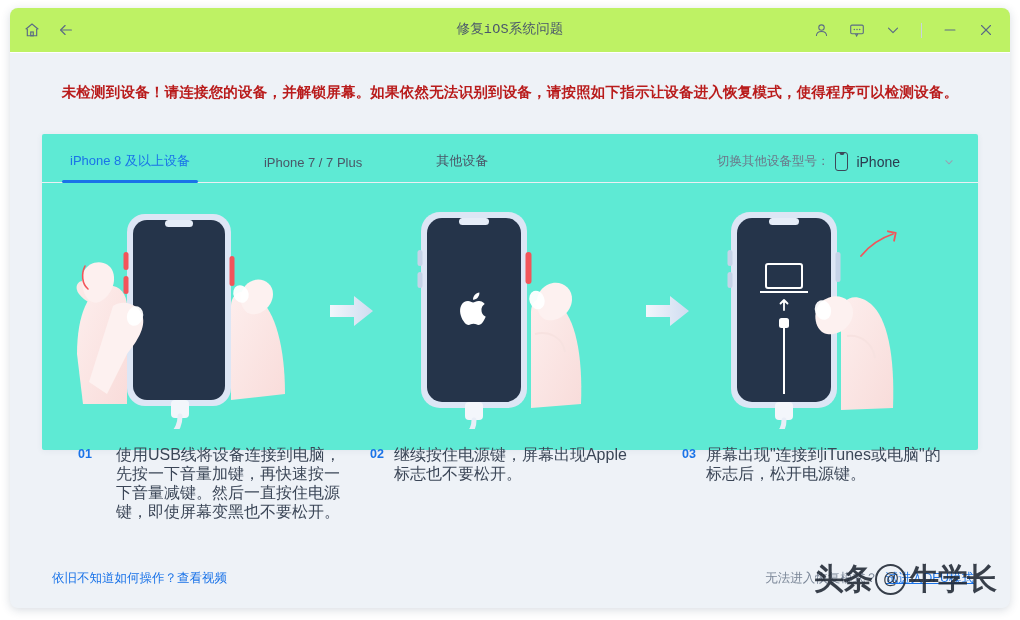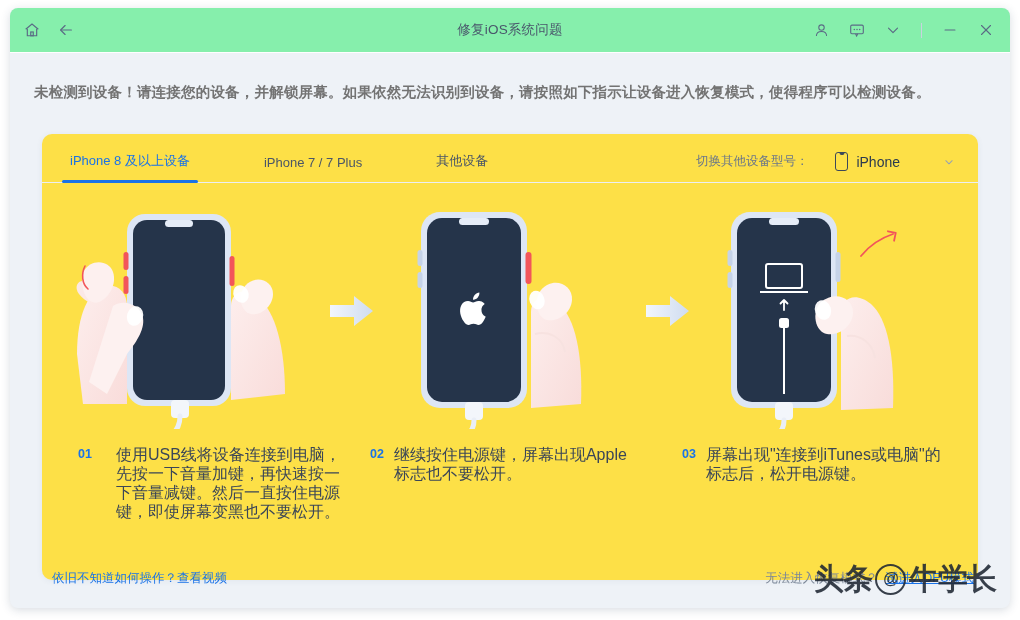--- a/index.html
+++ b/index.html
@@ -29,8 +29,9 @@
   #titlebar {
     position: relative;
     height: 44px;
-    background: #86efac;
+    background: #bef264;
     border-bottom: 1px solid #ffffff;
+    font-family: Liberation Mono, monospace;
   }
   .tb-left {
     position: absolute;

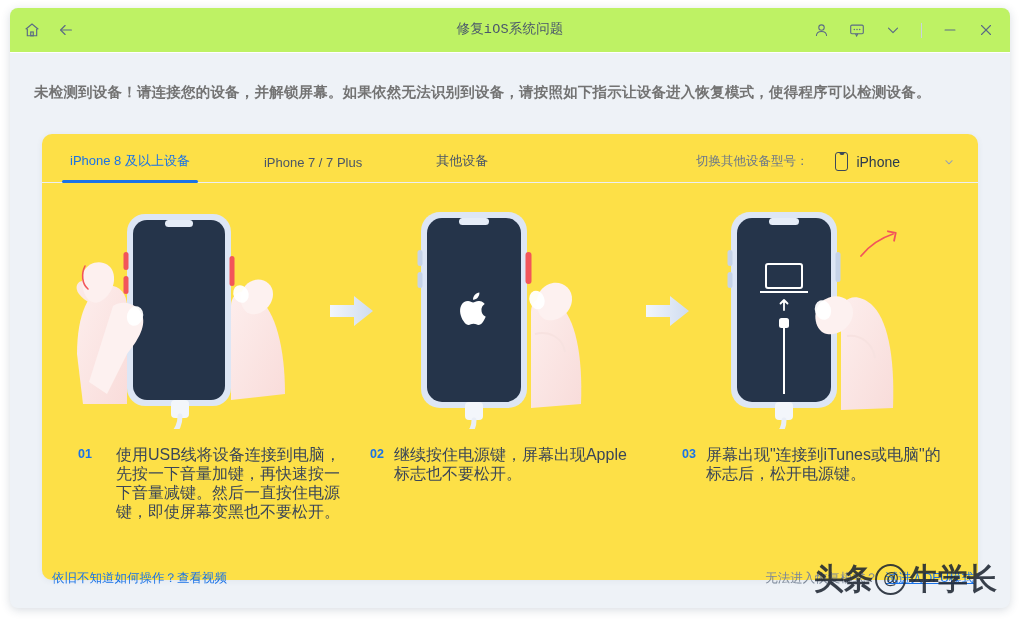--- a/index.html
+++ b/index.html
@@ -80,10 +80,10 @@
   #headline {
     margin: 0;
     padding: 30px 24px 22px 24px;
-    text-align: left;
+    text-align: center;
     font-size: 14.5px;
     font-weight: bold;
-    color: #737373;
+    color: #b91c1c;
     letter-spacing: .2px;
   }
 

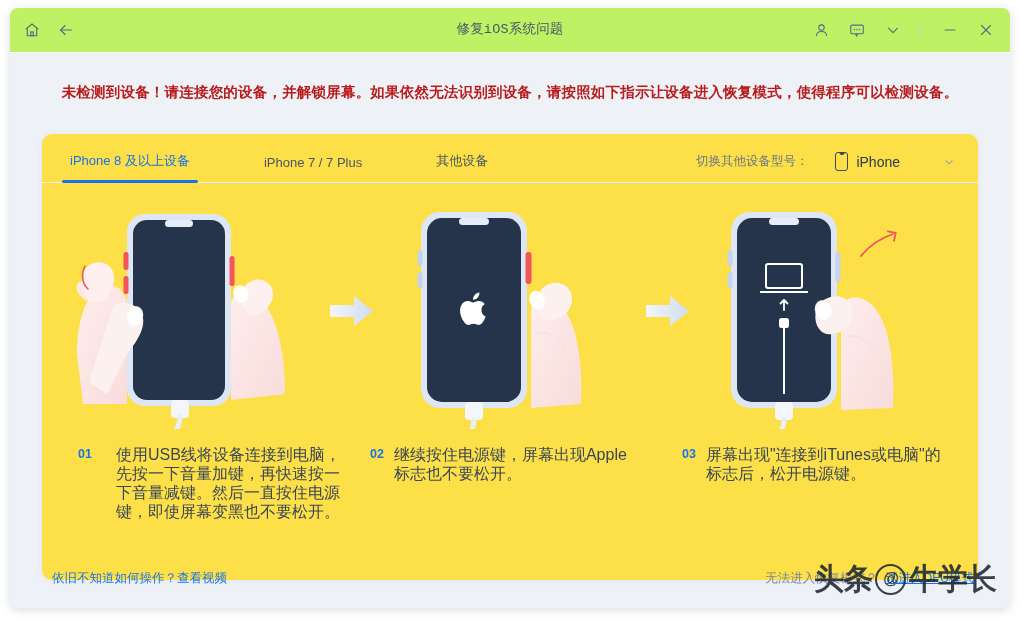--- a/index.html
+++ b/index.html
@@ -93,9 +93,9 @@
     left: 32px;
     top: 126px;
     width: 936px;
-    height: 446px;
-    background: #fde047;
-    border-radius: 10px;
+    height: 316px;
+    background: #5eead4;
+    border-radius: 2px;
     box-shadow: 0 1px 6px rgba(60,80,110,0.07);
   }
 

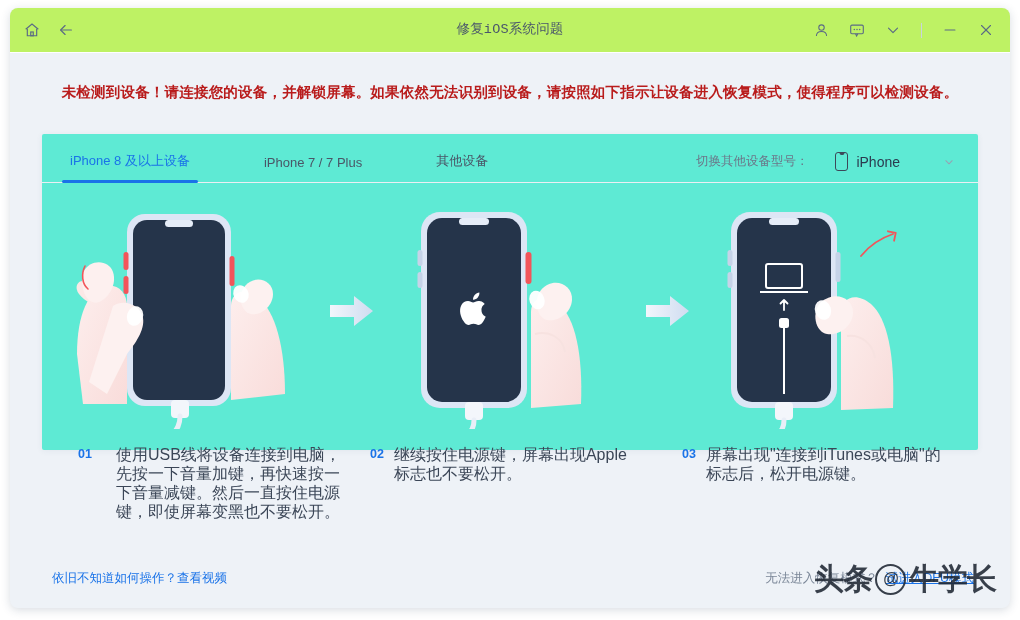--- a/index.html
+++ b/index.html
@@ -139,7 +139,7 @@
     bottom: 11px;
     display: flex;
     align-items: center;
-    gap: 27px;
+    gap: 6px;
     font-size: 12.5px;
     color: #6b7789;
   }

